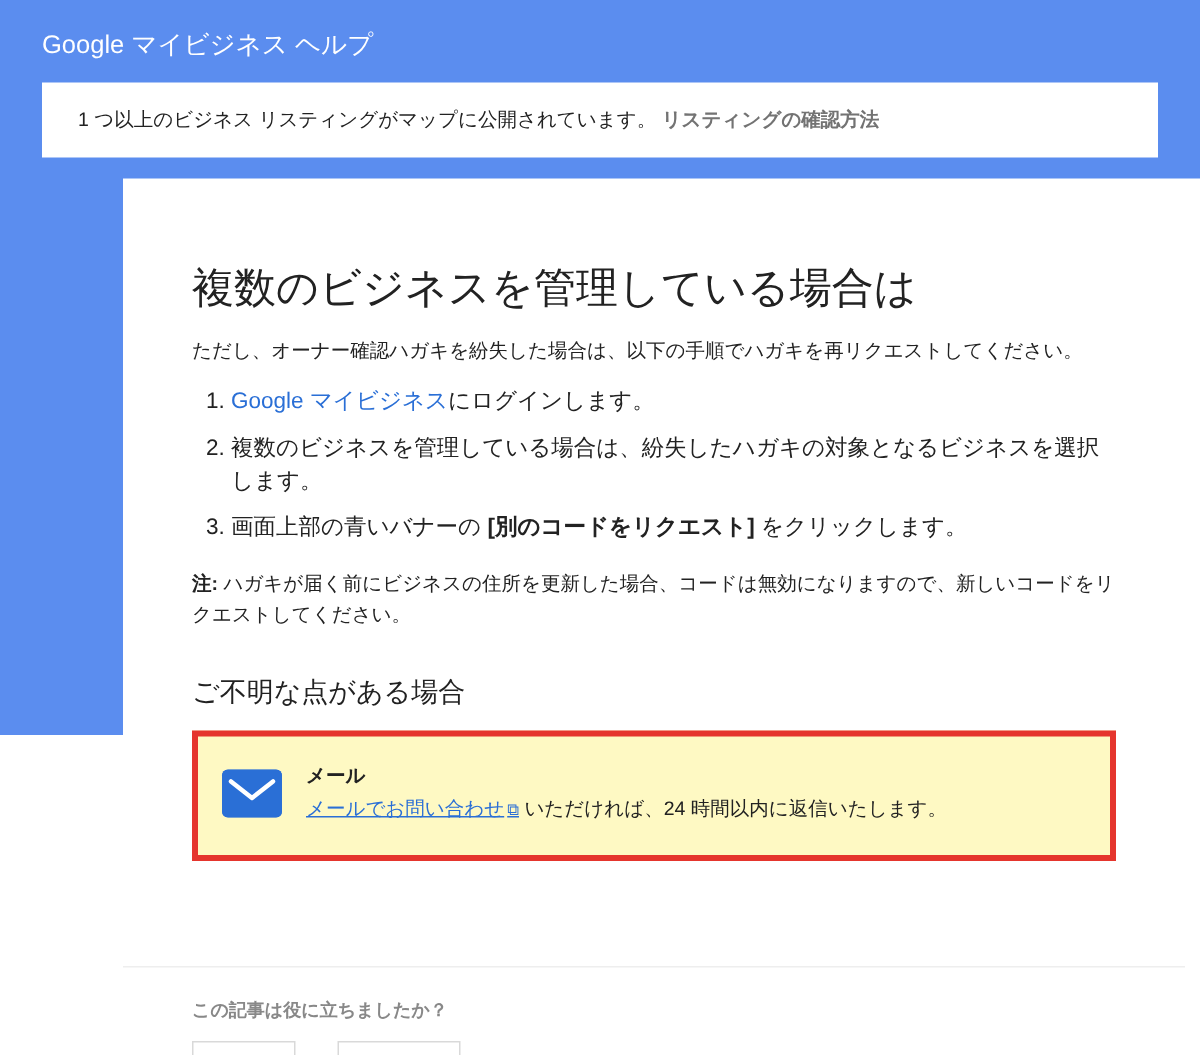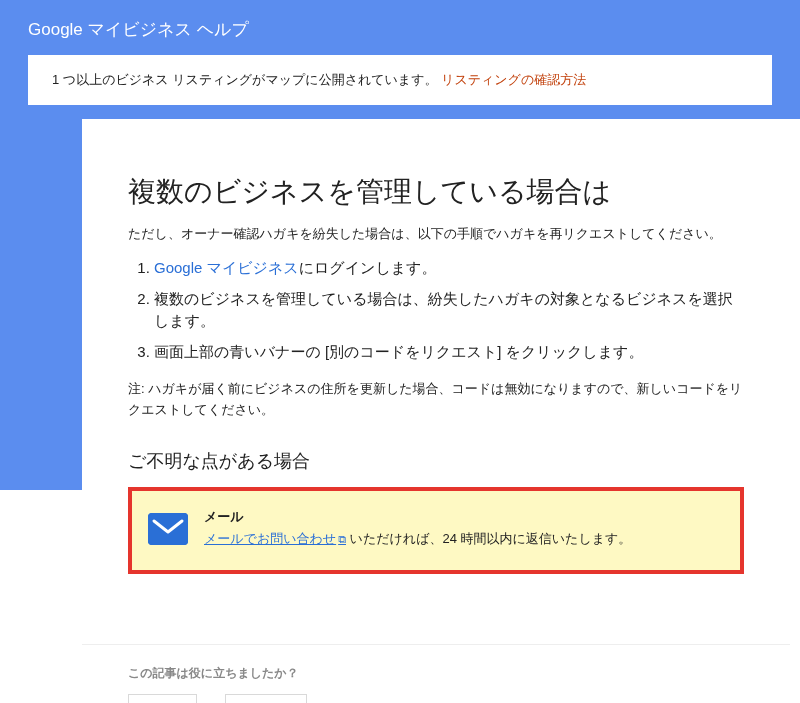--- a/index.html
+++ b/index.html
@@ -27,7 +27,7 @@
     font-size: 13px;
     position: relative;
   }
-  .notice-bar .link { color: #c2410c; text-decoration: none; }
+  .notice-bar .link { color: #737373; text-decoration: none; font-weight: bold; }
   .blue-sidebar {
     background: #5b8def;
     width: 82px;

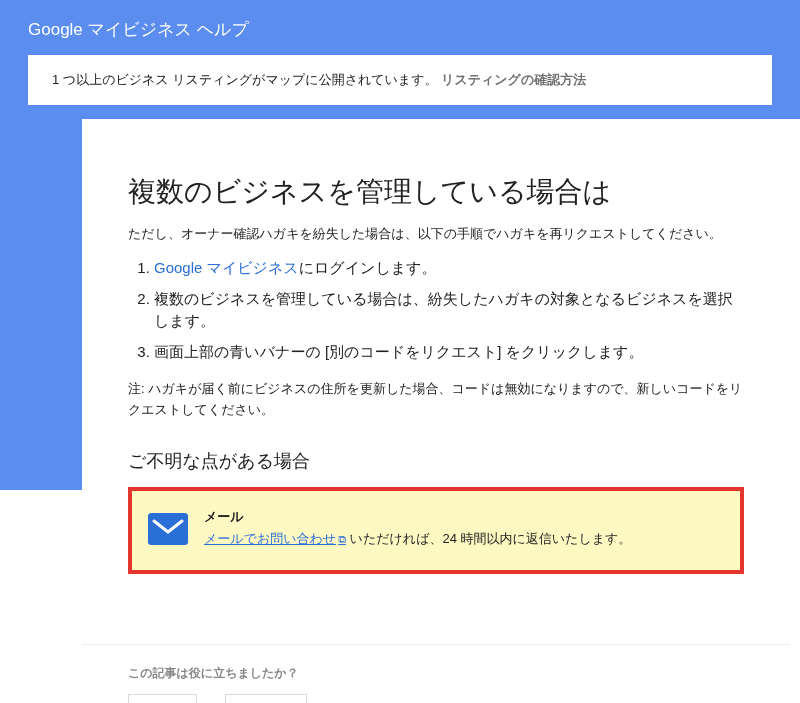--- a/index.html
+++ b/index.html
@@ -57,7 +57,7 @@
   }
   ol.steps li { margin-bottom: 8px; line-height: 1.5; }
   .link { color: #2a6fd6; }
-  .bold { font-weight: normal; }
+  .bold { font-weight: bold; }
   .note { font-size: 13px; line-height: 1.6; margin-bottom: 28px; }
   h2.sub {
     font-size: 18px;

